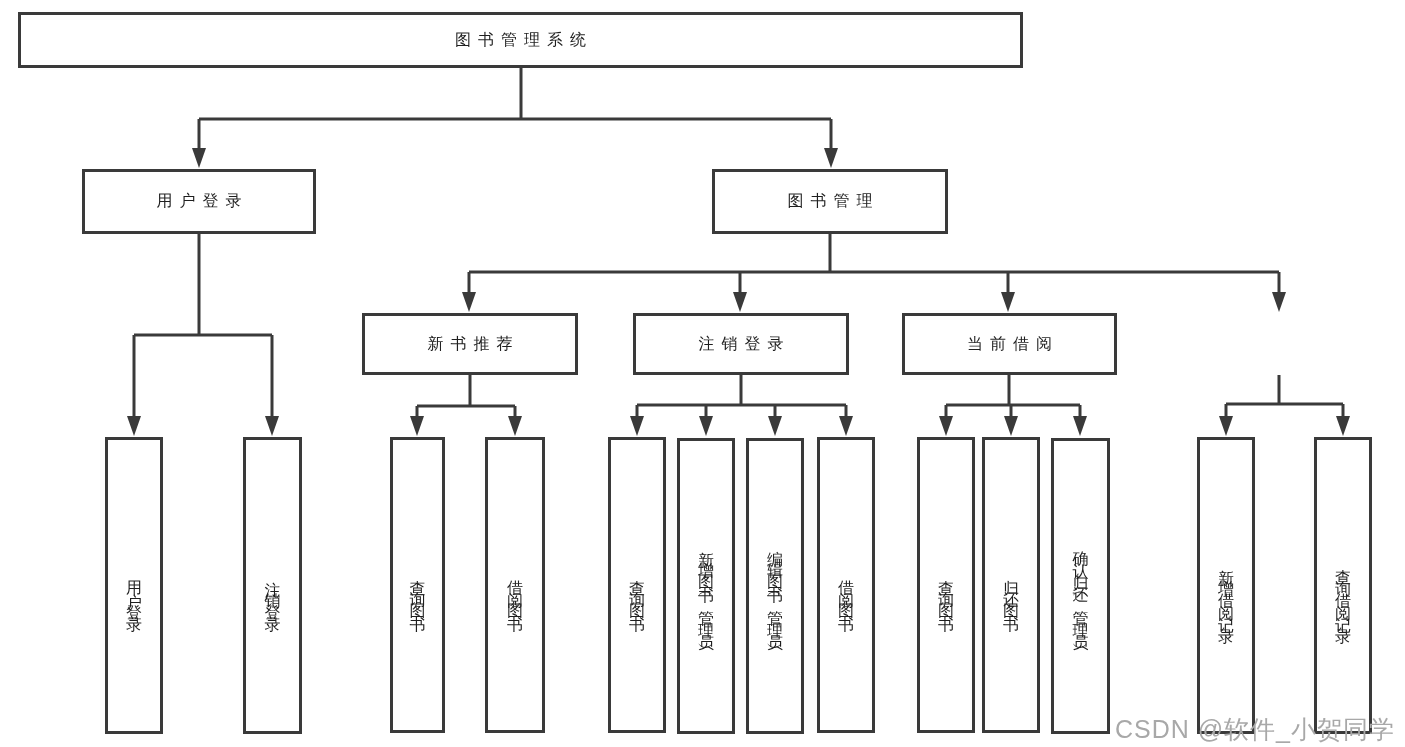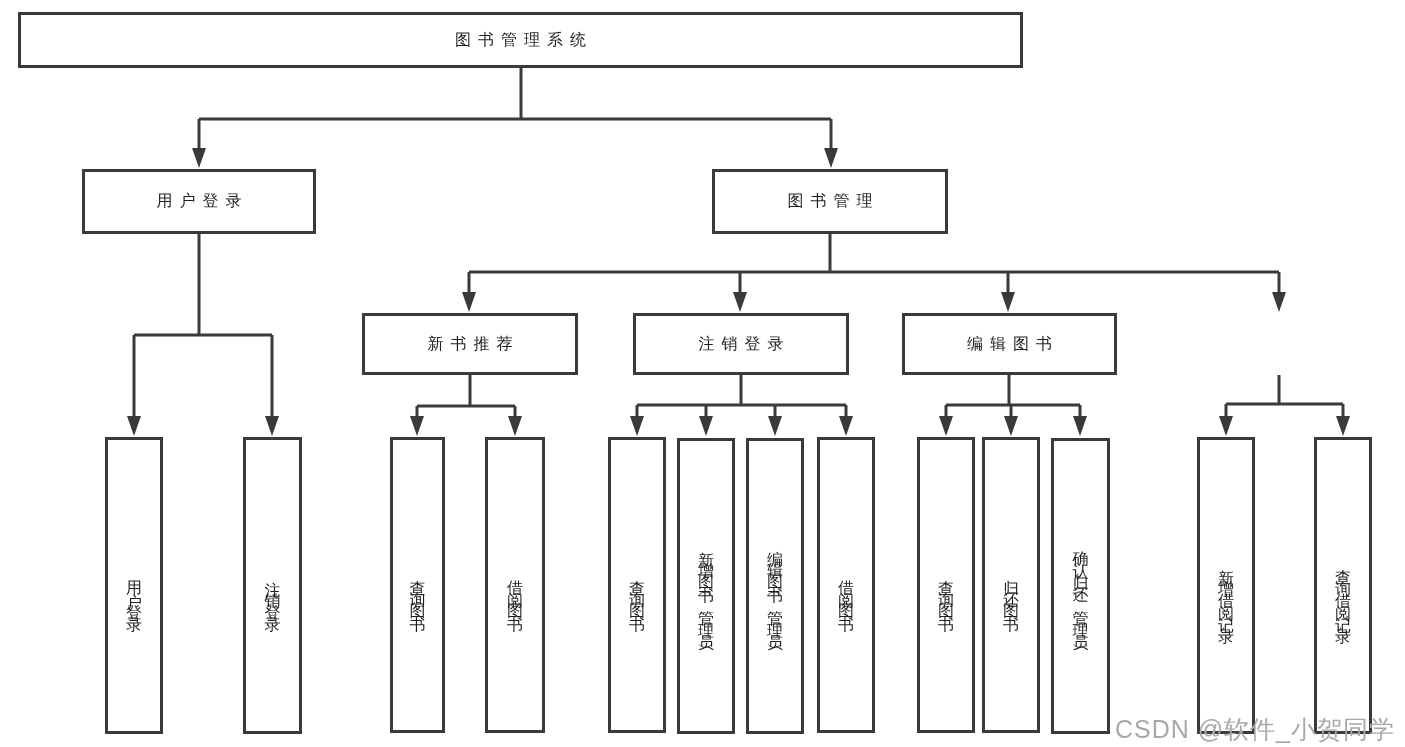--- a/index.html
+++ b/index.html
@@ -146,7 +146,7 @@
     <span class="lbl">注销登录</span>
   </div>
   <div class="node h" style="left:902px; top:313px; width:215px; height:62px;">
-    <span class="lbl">编辑图书</span>
+    <span class="lbl">当前借阅</span>
   </div>
 
   <div class="node v" style="left:390px; top:437px; width:55px; height:296px;">

